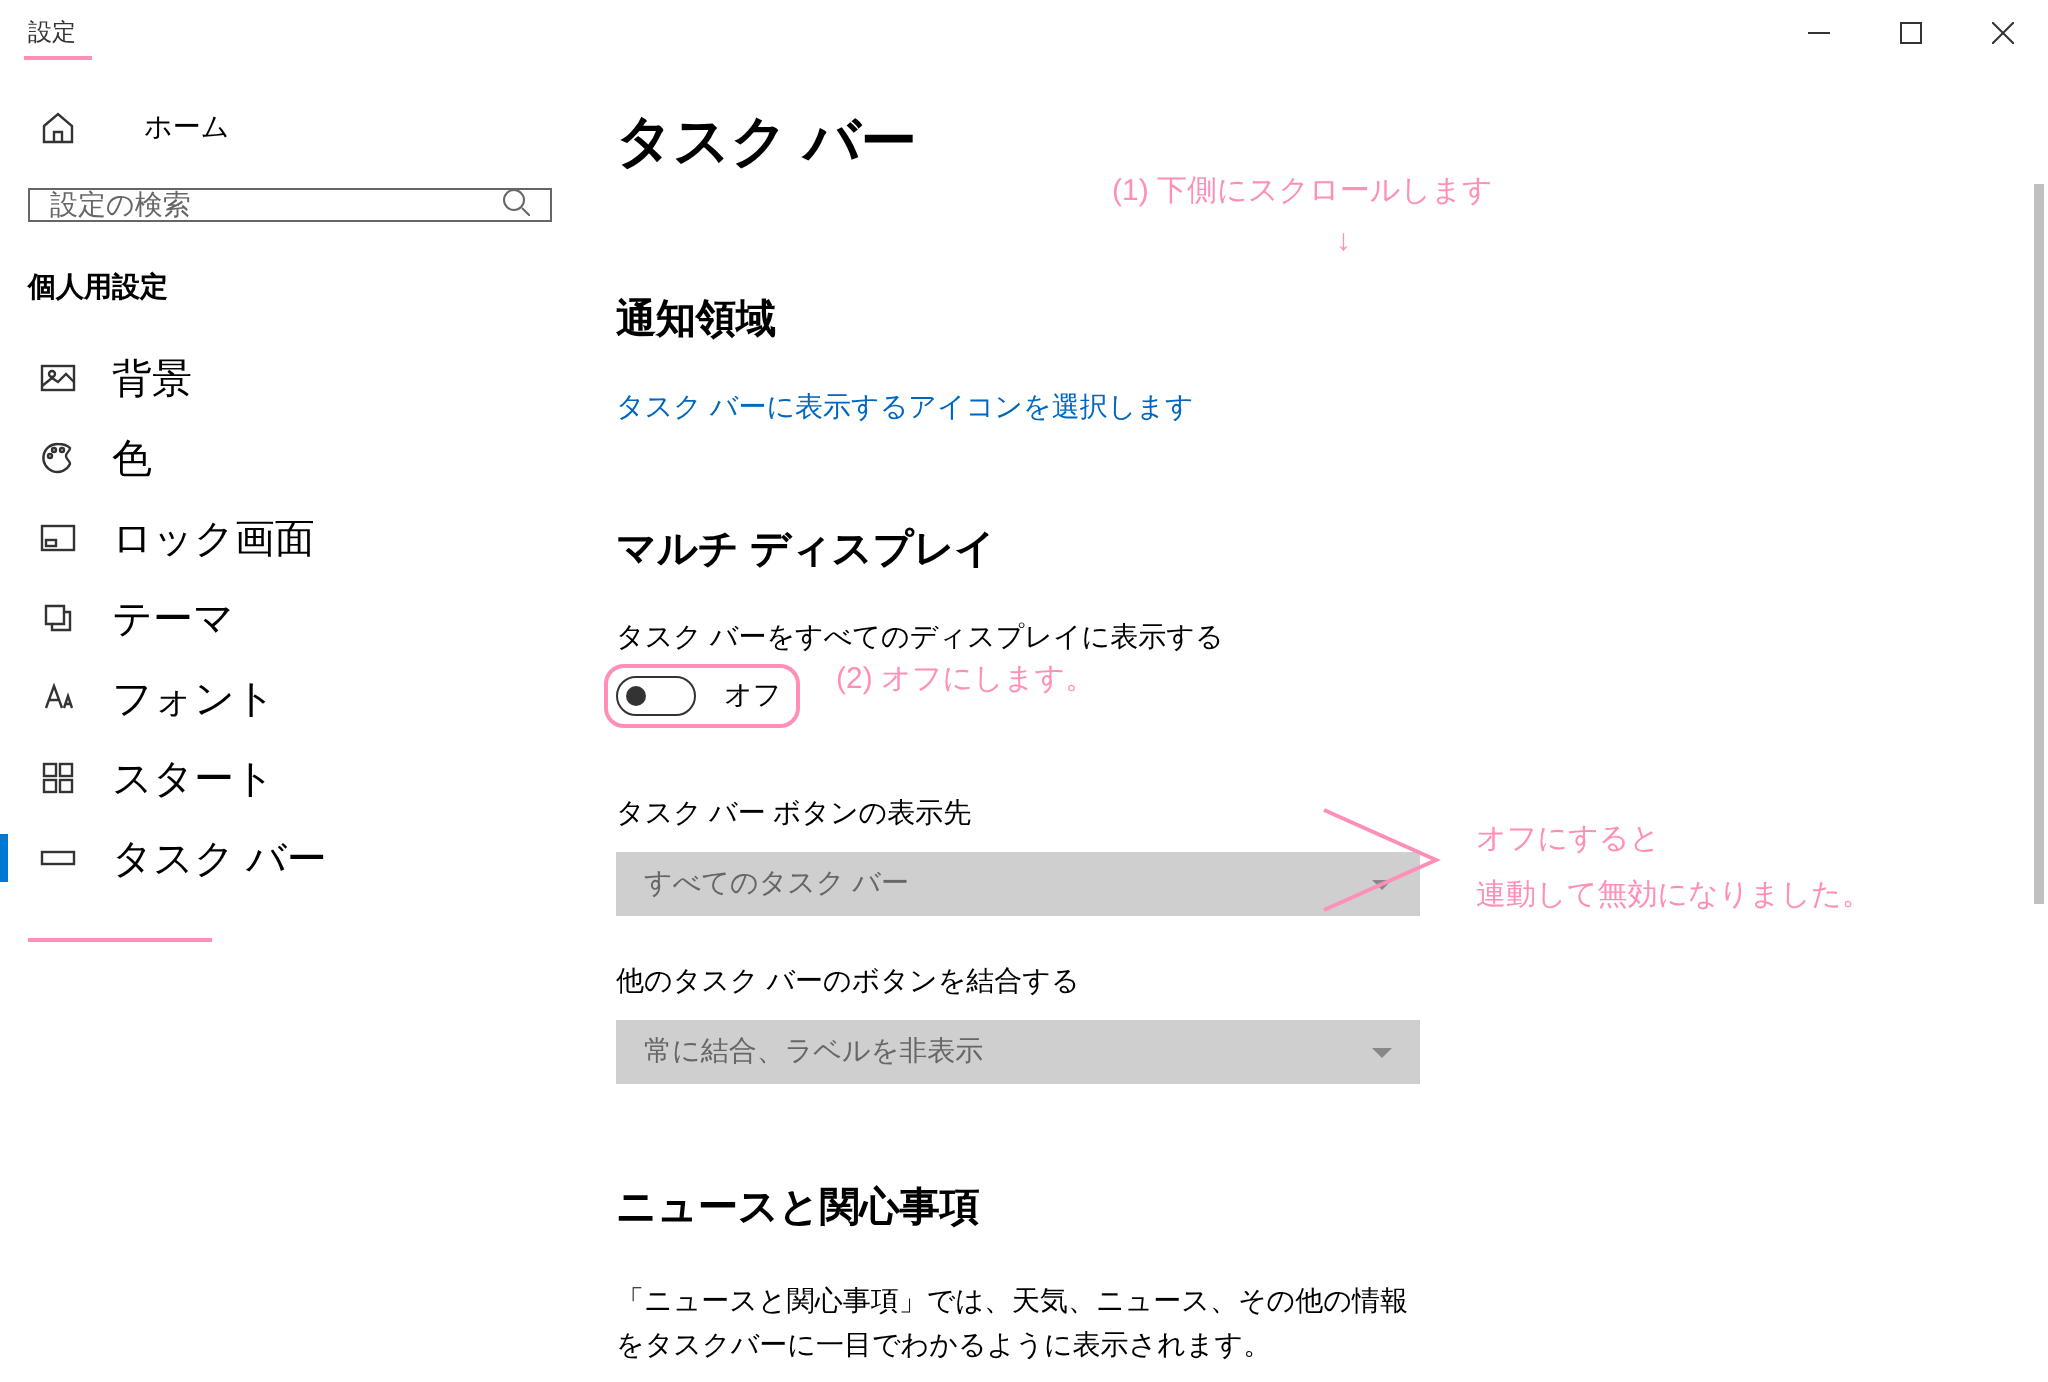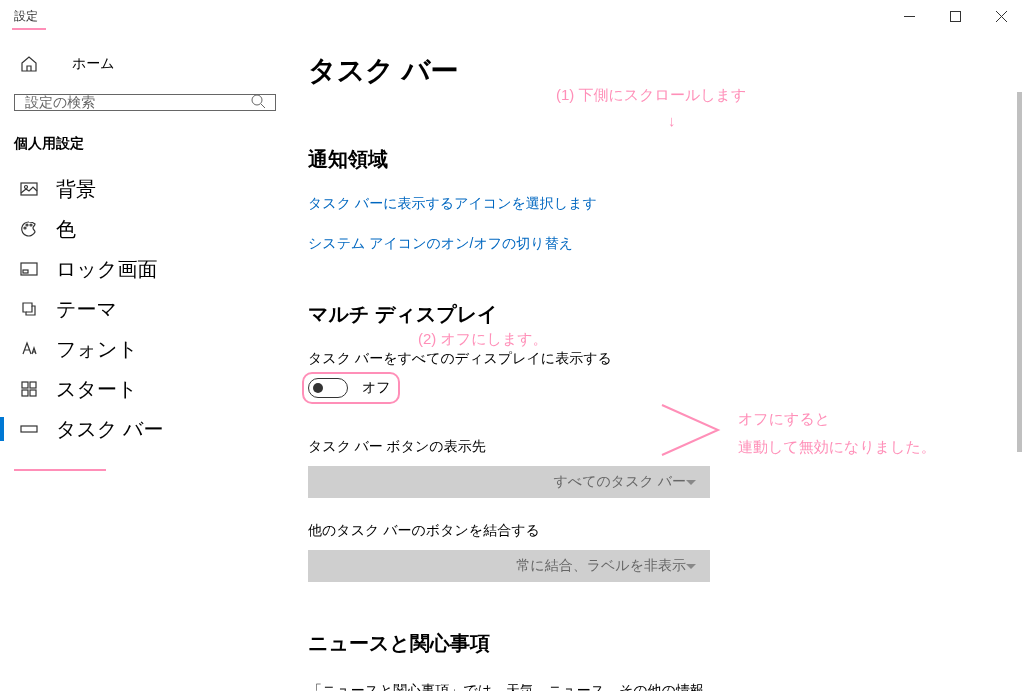--- a/index.html
+++ b/index.html
@@ -370,7 +370,6 @@
 
   <h2 class="section-heading">通知領域</h2>
   <a class="link">タスク バーに表示するアイコンを選択します</a><br>
-  <a class="link">システム アイコンのオン/オフの切り替え</a>
 
   <h2 class="section-heading">マルチ ディスプレイ</h2>
   <div class="setting-label">タスク バーをすべてのディスプレイに表示する</div>

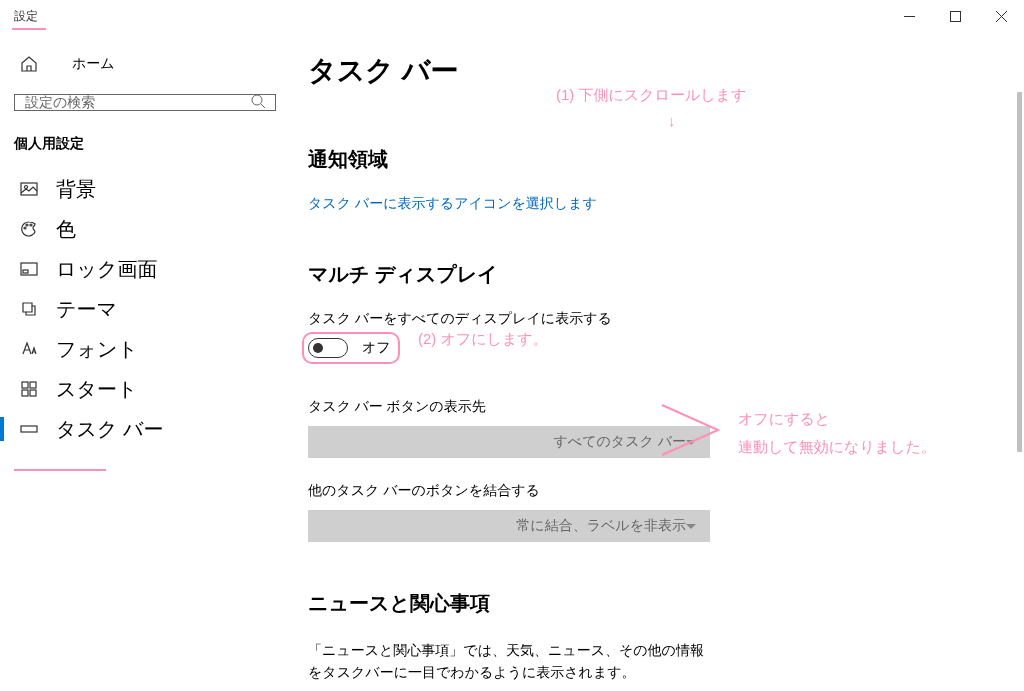--- a/index.html
+++ b/index.html
@@ -201,7 +201,7 @@
       background: #cfcfcf;
       display: flex;
       align-items: center;
-      justify-content: flex-end;
+      justify-content: space-between;
       padding: 0 14px;
       font-size: 14px;
       color: #666;

